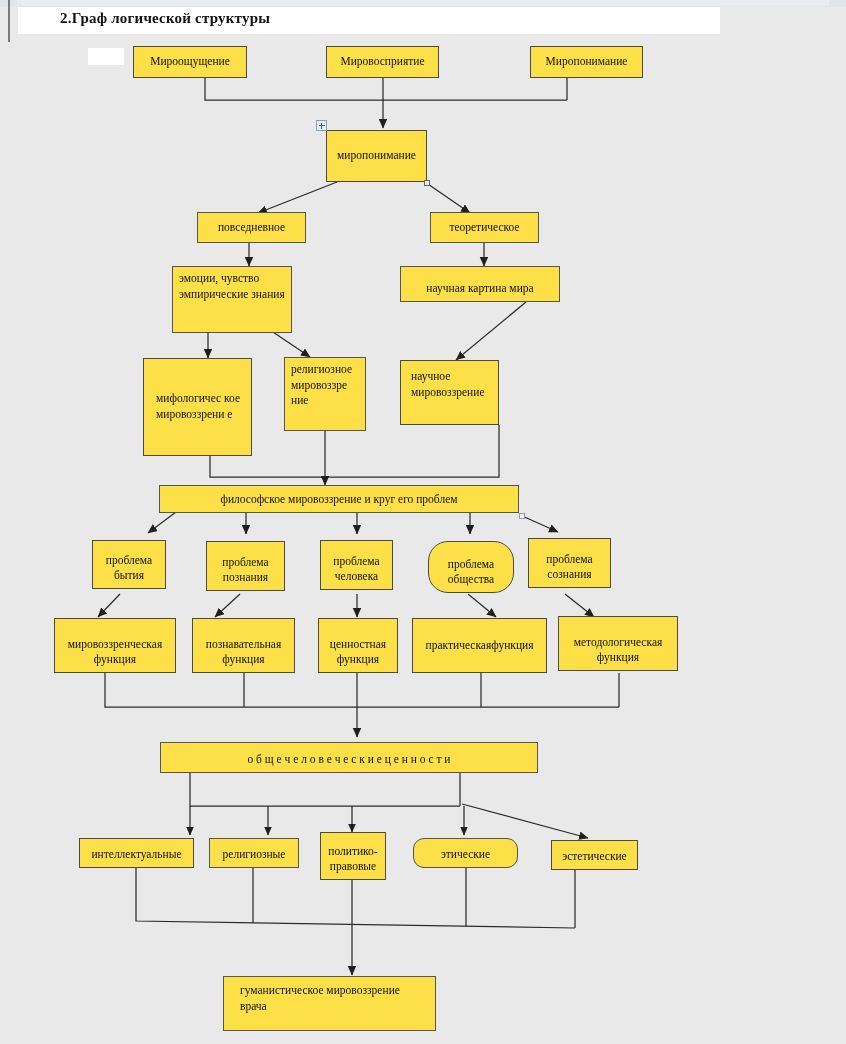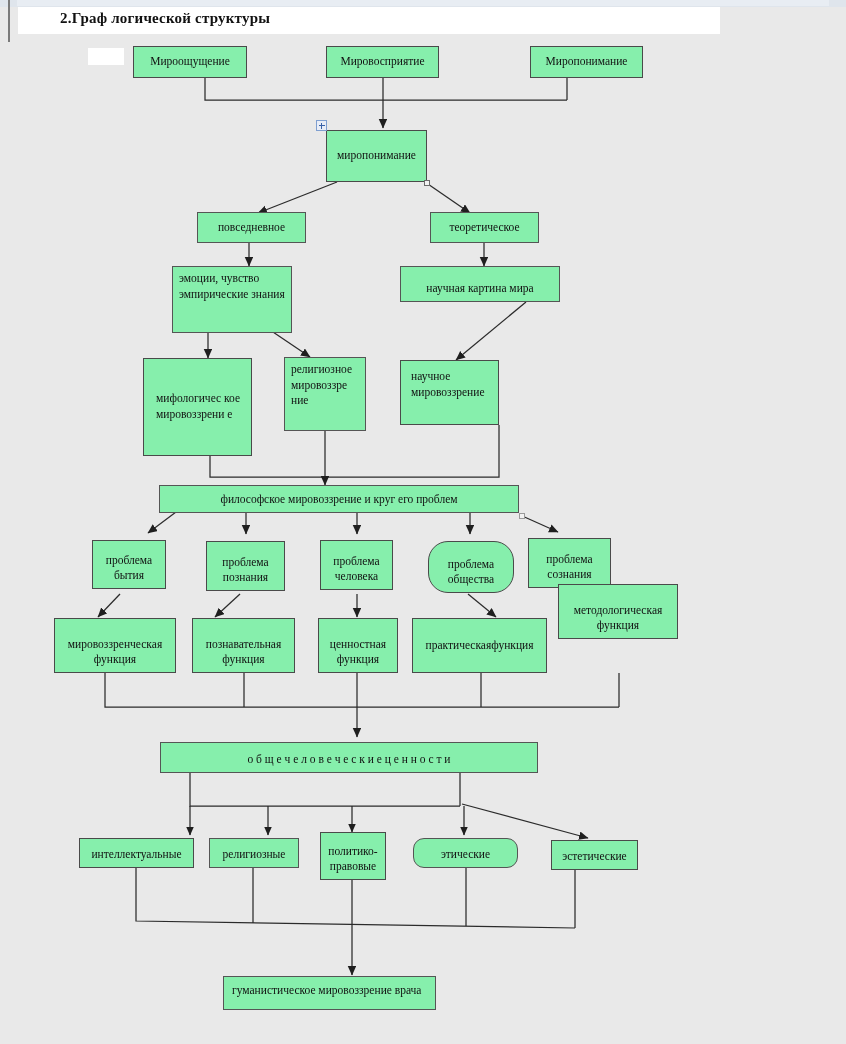--- a/index.html
+++ b/index.html
@@ -36,7 +36,7 @@
   .node{
     position:absolute;box-sizing:border-box;
     border:1px solid #555;
-    background:#86efac;
+    background:#fde047;
     color:#111;
     font-size:11.5px;
     line-height:1.35;

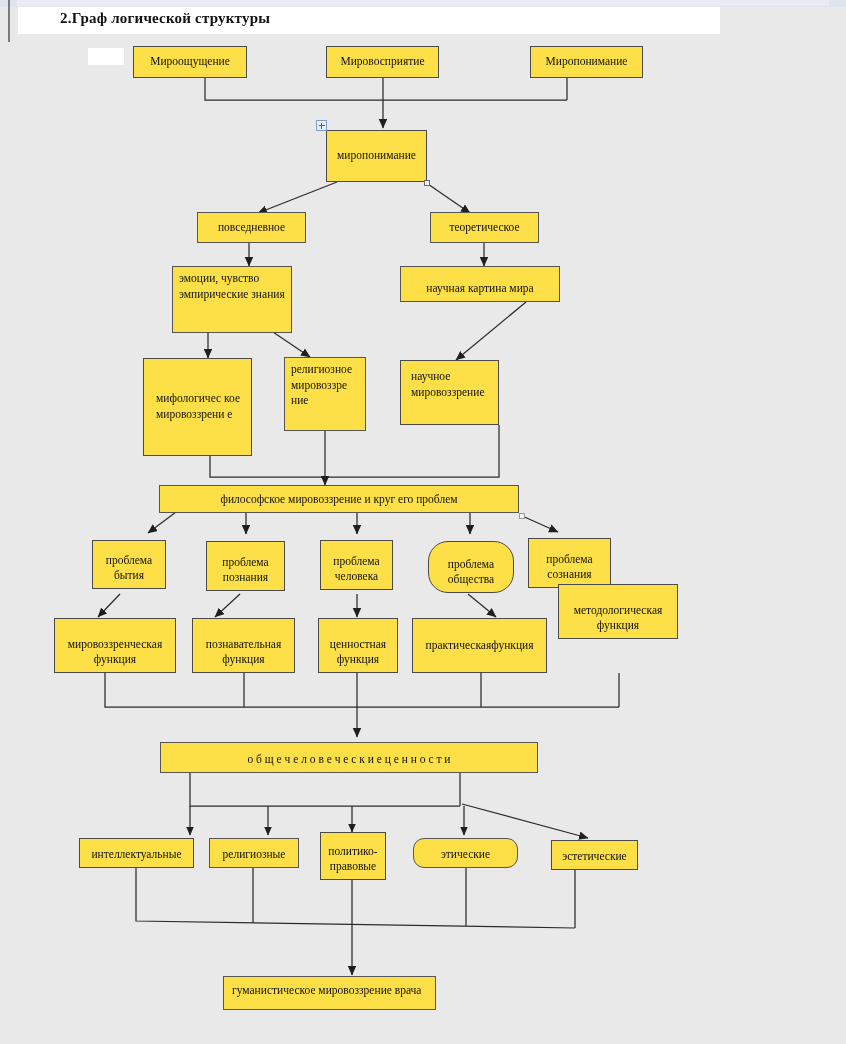--- a/index.html
+++ b/index.html
@@ -240,7 +240,7 @@
     <span>практическаяфункция</span>
   </div>
 
-  <div class="node thick center ttop" style="left:558px;top:584px;width:120px;height:55px;padding-top:6px;">
+  <div class="node thick center ttop" style="left:558px;top:616px;width:120px;height:55px;padding-top:6px;">
     <span>методологическая функция</span>
   </div>
 

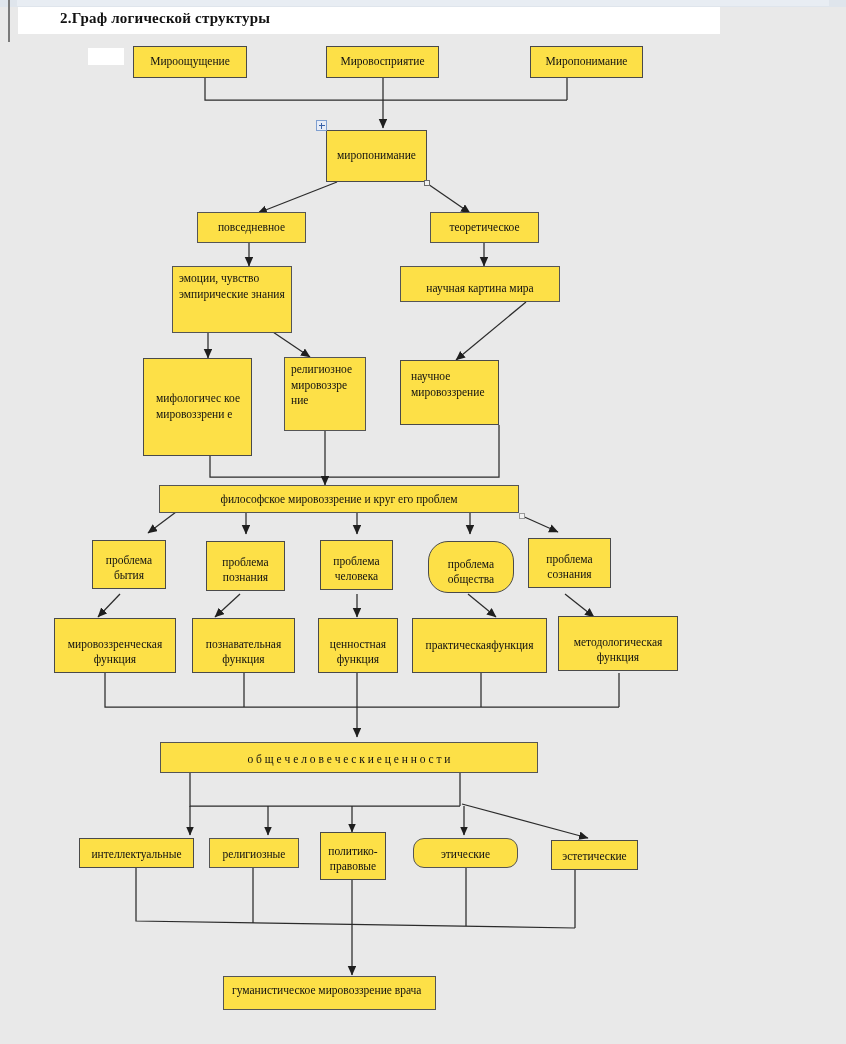--- a/index.html
+++ b/index.html
@@ -268,7 +268,7 @@
     <span>эстетические</span>
   </div>
 
-  <div class="node tleft" style="left:223px;top:976px;width:213px;height:34px;padding:6px 8px;">
+  <div class="node tleft" style="left:223px;top:976px;width:213px;height:55px;padding:6px 16px;">
     <span>гуманистическое мировоззрение врача</span>
   </div>
 

